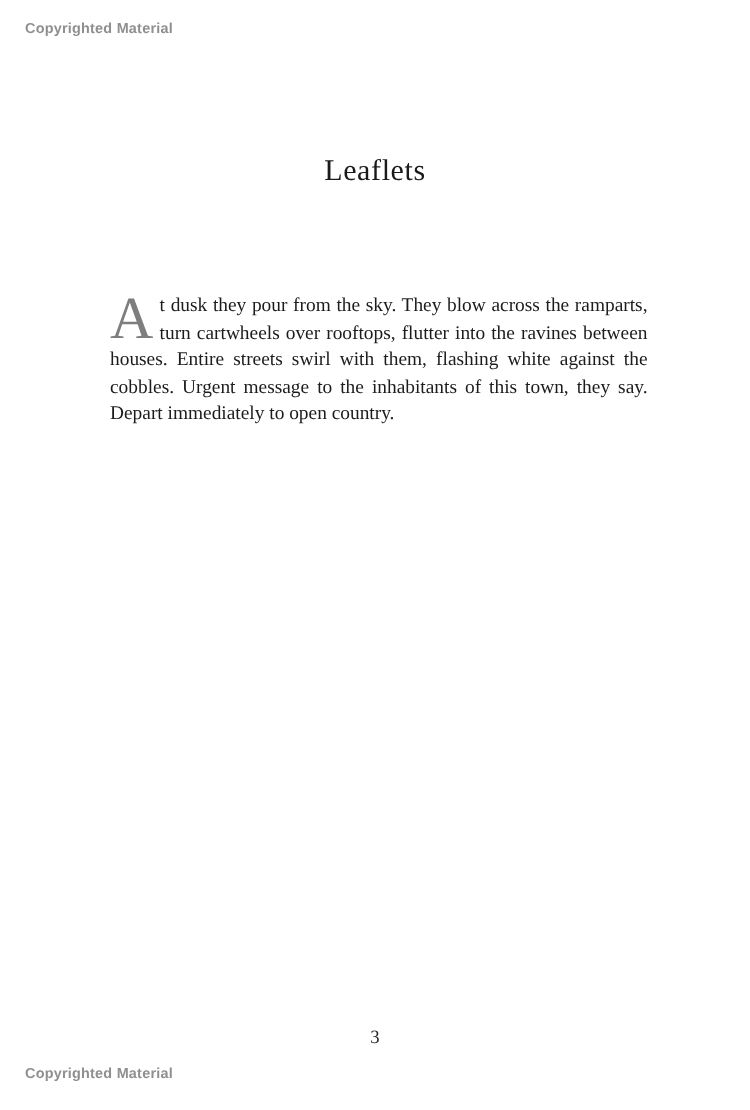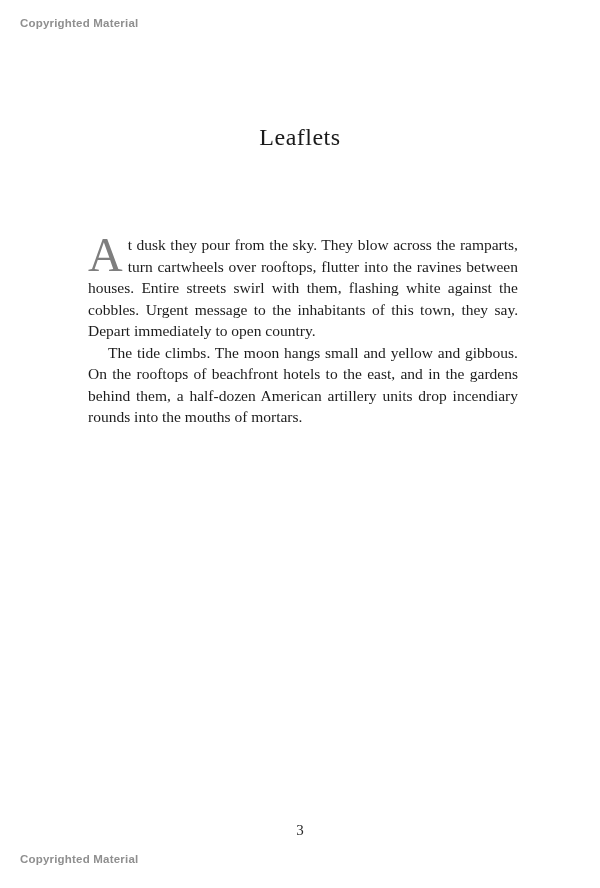--- a/index.html
+++ b/index.html
@@ -89,7 +89,6 @@
 
   <div class="text-block" style="color: rgb(28, 28, 28);">
       <p class="body-para has-dropcap"><span class="drop-cap" style="color: rgb(126, 126, 126);">A</span><span>t dusk they pour from the sky. They blow across the ramparts, turn cartwheels over rooftops, flutter into the ravines between houses. Entire streets swirl with them, flashing white against the cobbles. </span><span class="italic">Urgent message to the inhabitants of this town,</span><span> they say. </span><span class="italic">Depart immediately to open country.</span></p>
-      <p class="body-para indented"><span>The tide climbs. The moon hangs small and yellow and gibbous. On the rooftops of beachfront hotels to the east, and in the gardens behind them, a half-dozen American artillery units drop incendiary rounds into the mouths of mortars.</span></p>
     </div>
 
   <div class="page-number">3</div>

